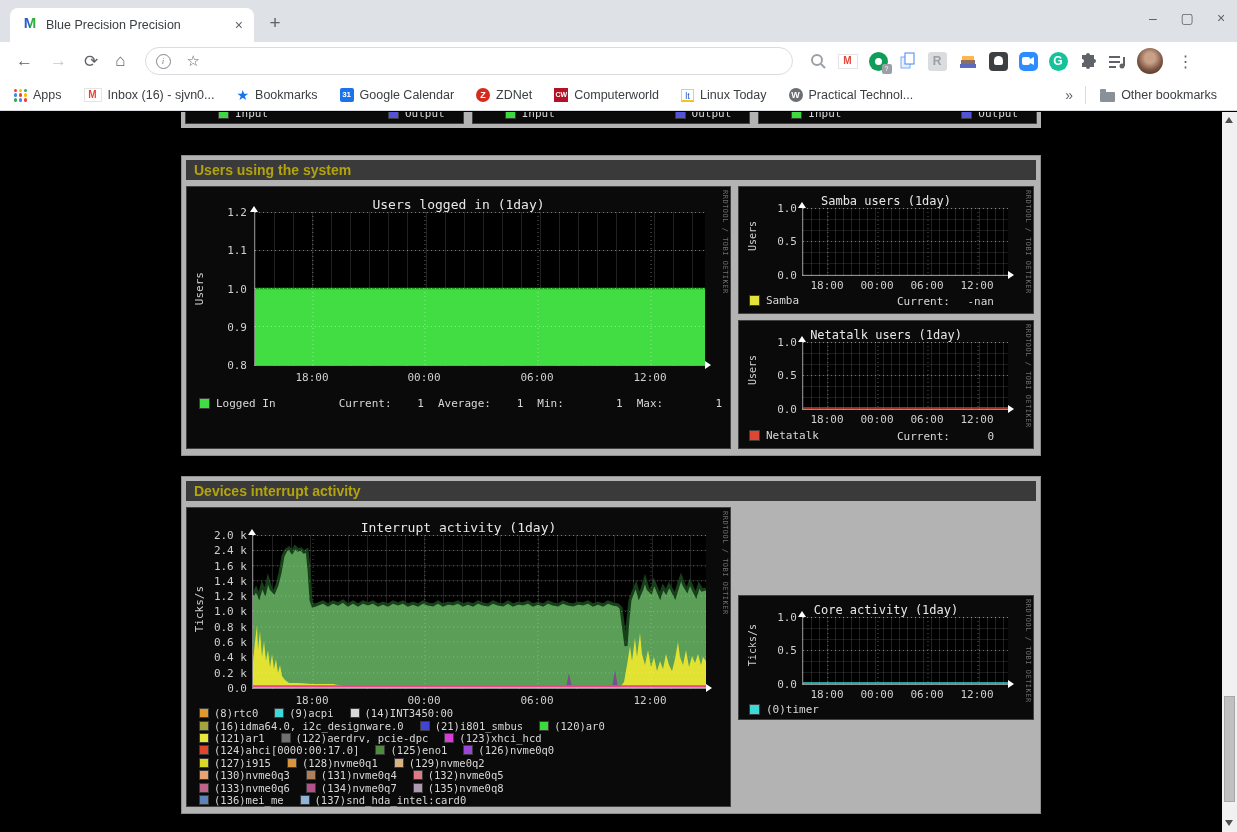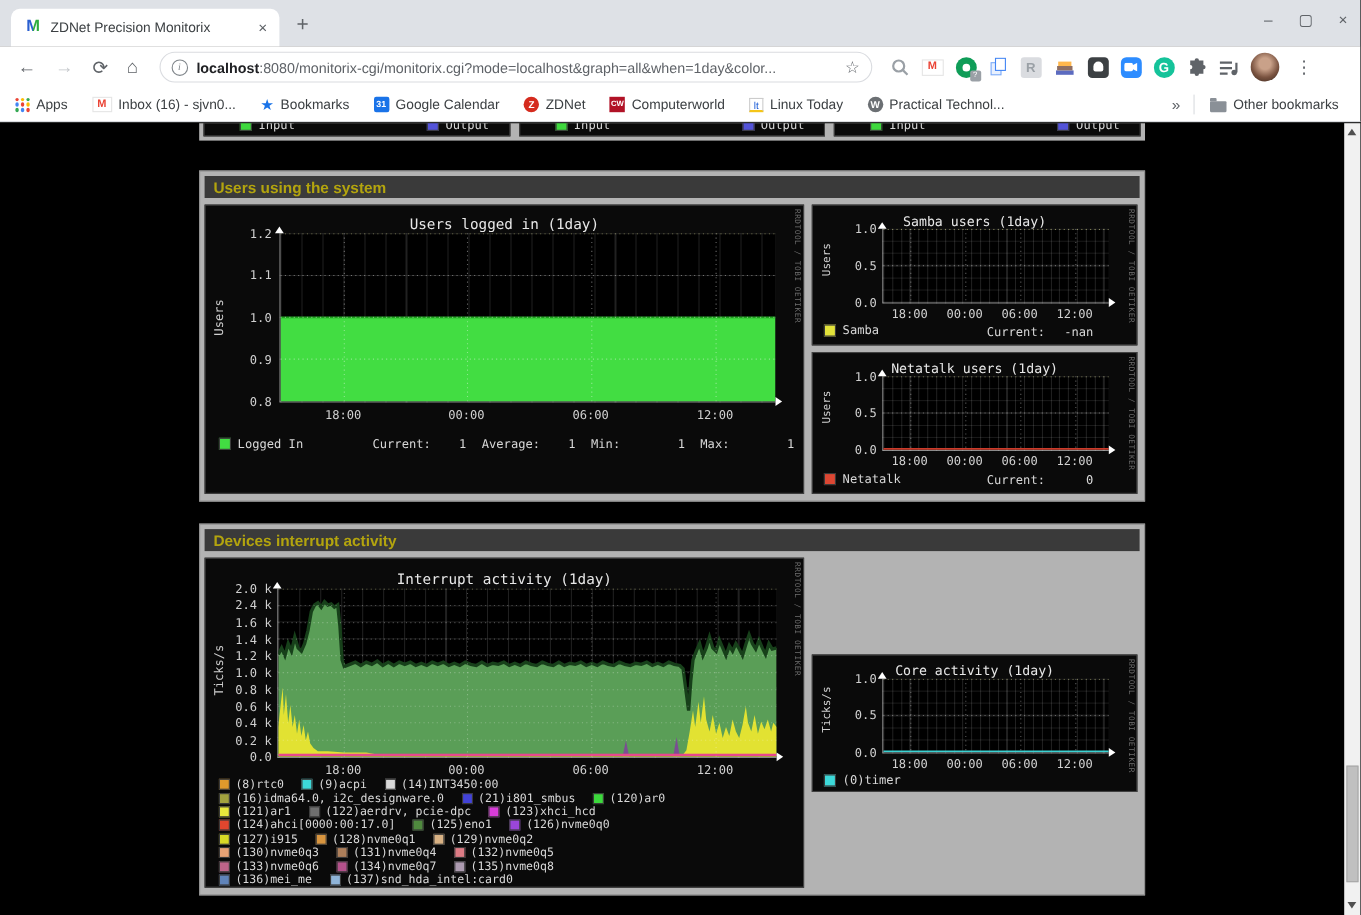--- a/index.html
+++ b/index.html
@@ -136,7 +136,7 @@
           <text x="8" y="13" font-size="15" font-weight="bold" text-anchor="middle" fill="url(#mg)" font-family="Liberation Sans, sans-serif">M</text>
         </svg>
       </span>
-      <span class="tab-title">ZDNet Precision Monitorix</span>
+      <span class="tab-title">Blue Precision Precision</span>
       <span class="tab-close">×</span>
     </div>
     <div class="newtab">+</div>

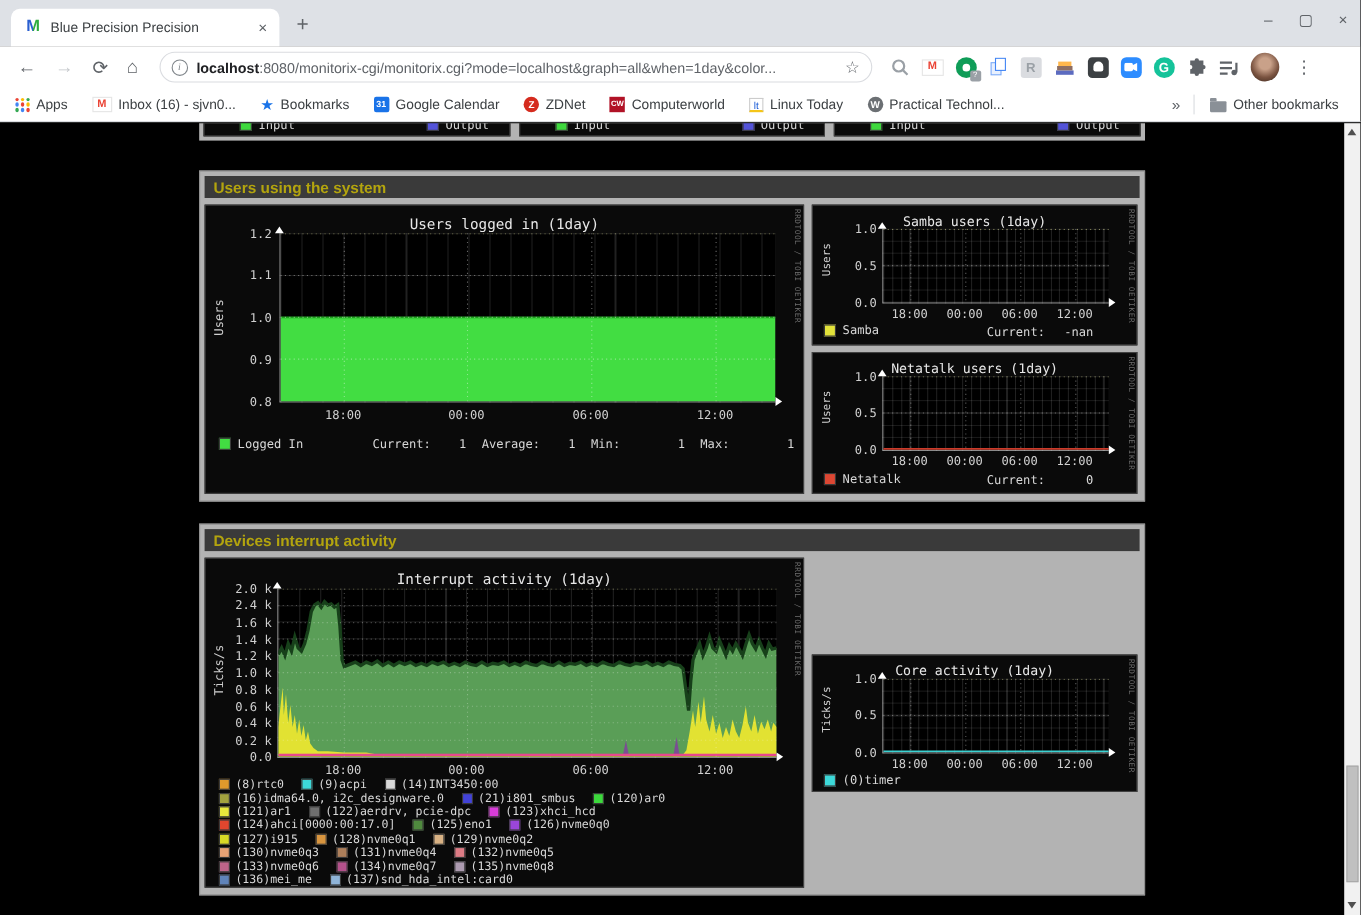--- a/index.html
+++ b/index.html
@@ -154,7 +154,6 @@
     <span class="navic">⌂</span>
     <div id="omnibox">
       <span class="urlinfo">i</span>
-      <span class="urltext"><b class="urlhost">localhost</b><span>:8080/monitorix-cgi/monitorix.cgi?mode=localhost&amp;graph=all&amp;when=1day&amp;color...</span></span>
       <span class="star">☆</span>
     </div>
     <div id="extbar">

